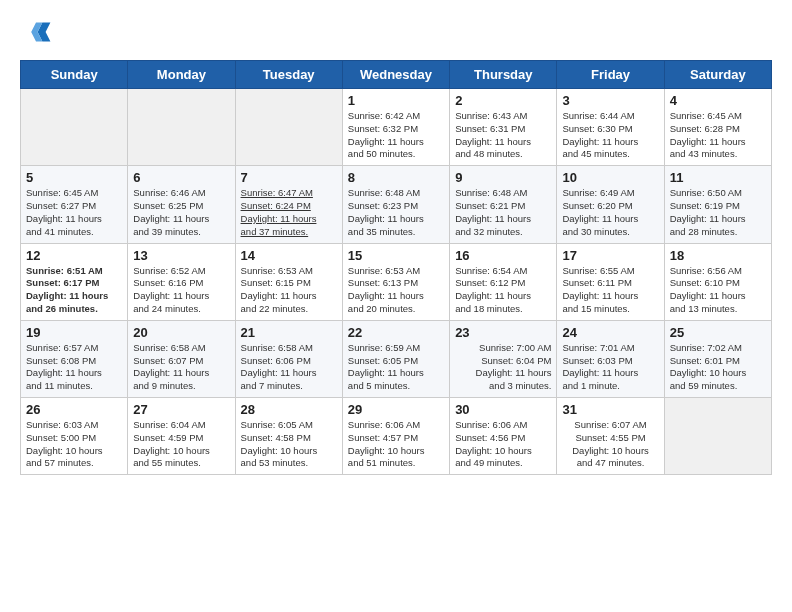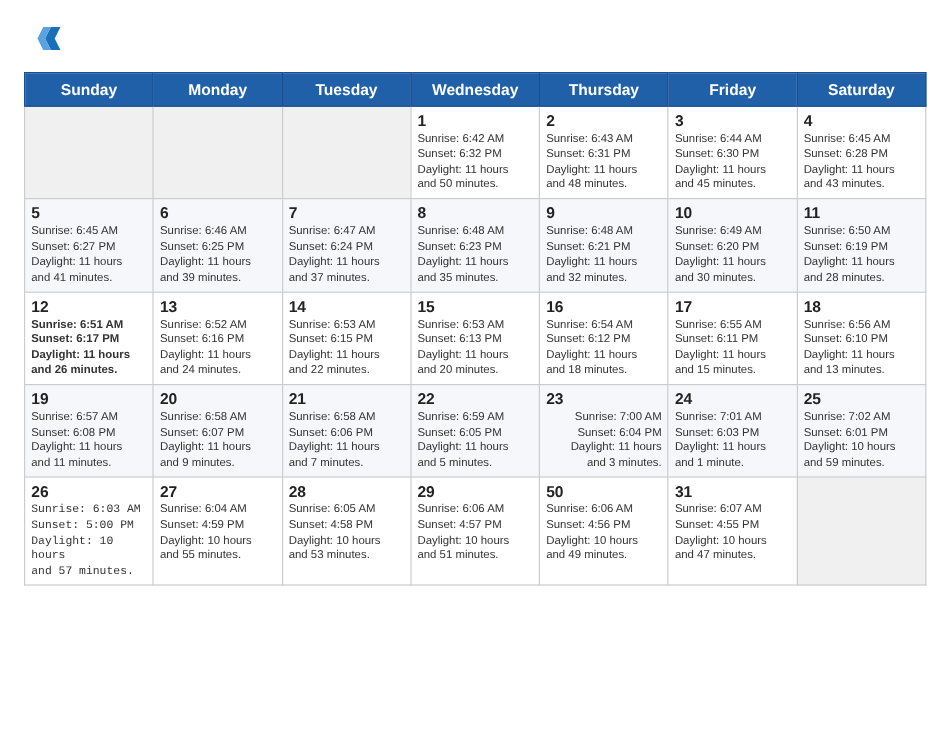--- a/index.html
+++ b/index.html
@@ -183,7 +183,7 @@
           </td>
           <td>
             <div class="day-number">7</div>
-            <div class="day-info" style="white-space: pre-line;">Sunrise: 6:47 AM
+            <div class="day-info" style="white-space: pre-line; text-decoration: underline;">Sunrise: 6:47 AM
 Sunset: 6:24 PM
 Daylight: 11 hours
 and 37 minutes.</div>

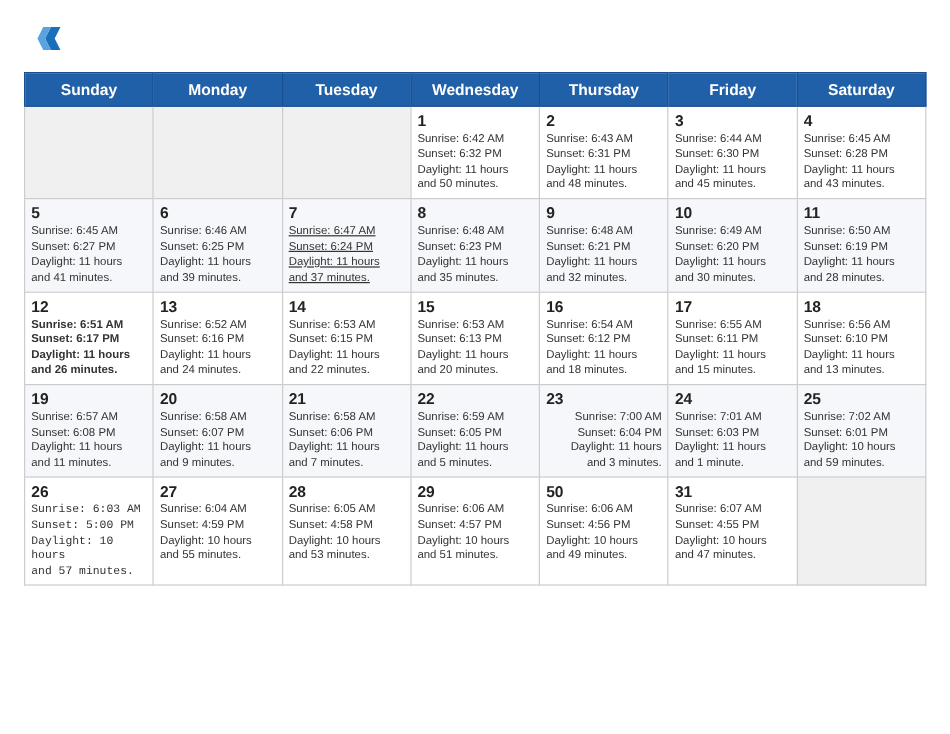--- a/index.html
+++ b/index.html
@@ -349,7 +349,7 @@
 and 51 minutes.</div>
           </td>
           <td>
-            <div class="day-number">50</div>
+            <div class="day-number">30</div>
             <div class="day-info" style="white-space: pre-line;">Sunrise: 6:06 AM
 Sunset: 4:56 PM
 Daylight: 10 hours

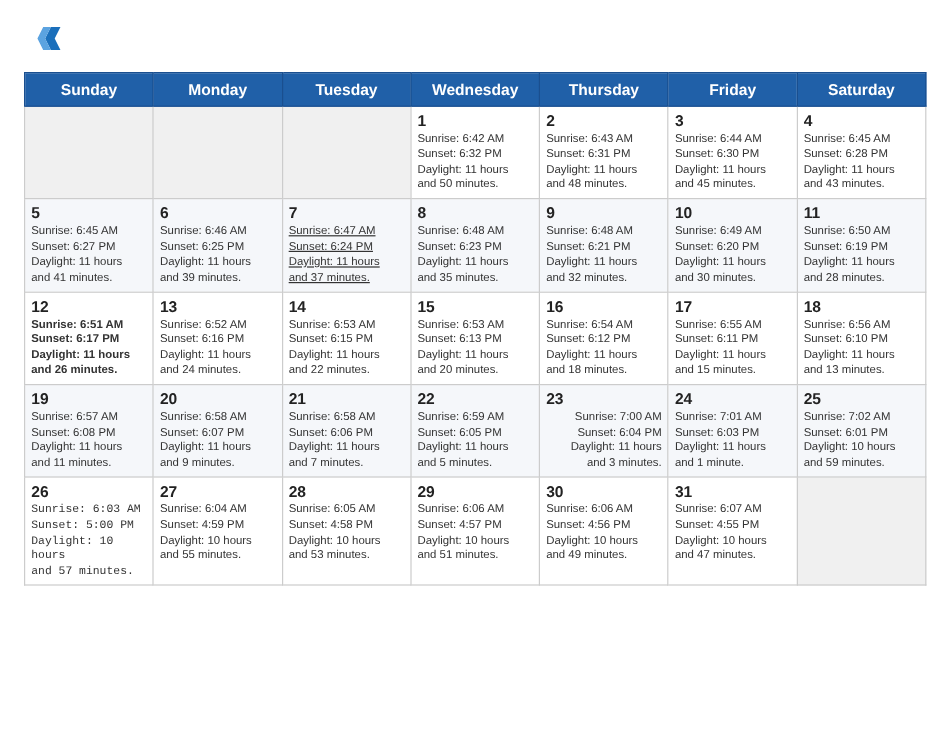--- a/index.html
+++ b/index.html
@@ -322,7 +322,7 @@
         <tr>
           <td>
             <div class="day-number">26</div>
-            <div class="day-info" style="white-space: pre-line; font-family: Liberation Mono, monospace;">Sunrise: 6:03 AM
+            <div class="day-info" style="white-space: pre-line;">Sunrise: 6:03 AM
 Sunset: 5:00 PM
 Daylight: 10 hours
 and 57 minutes.</div>

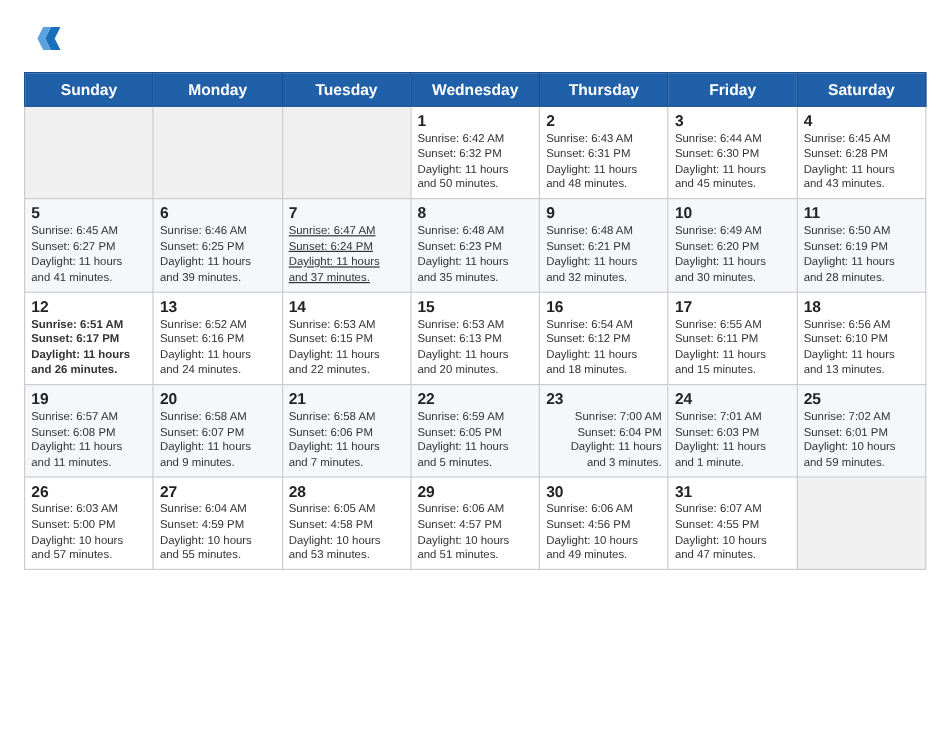--- a/index.html
+++ b/index.html
@@ -357,7 +357,7 @@
           </td>
           <td>
             <div class="day-number">31</div>
-            <div class="day-info" style="white-space: pre-line;">Sunrise: 6:07 AM
+            <div class="day-info" style="white-space: pre-line; text-align: center;">Sunrise: 6:07 AM
 Sunset: 4:55 PM
 Daylight: 10 hours
 and 47 minutes.</div>

